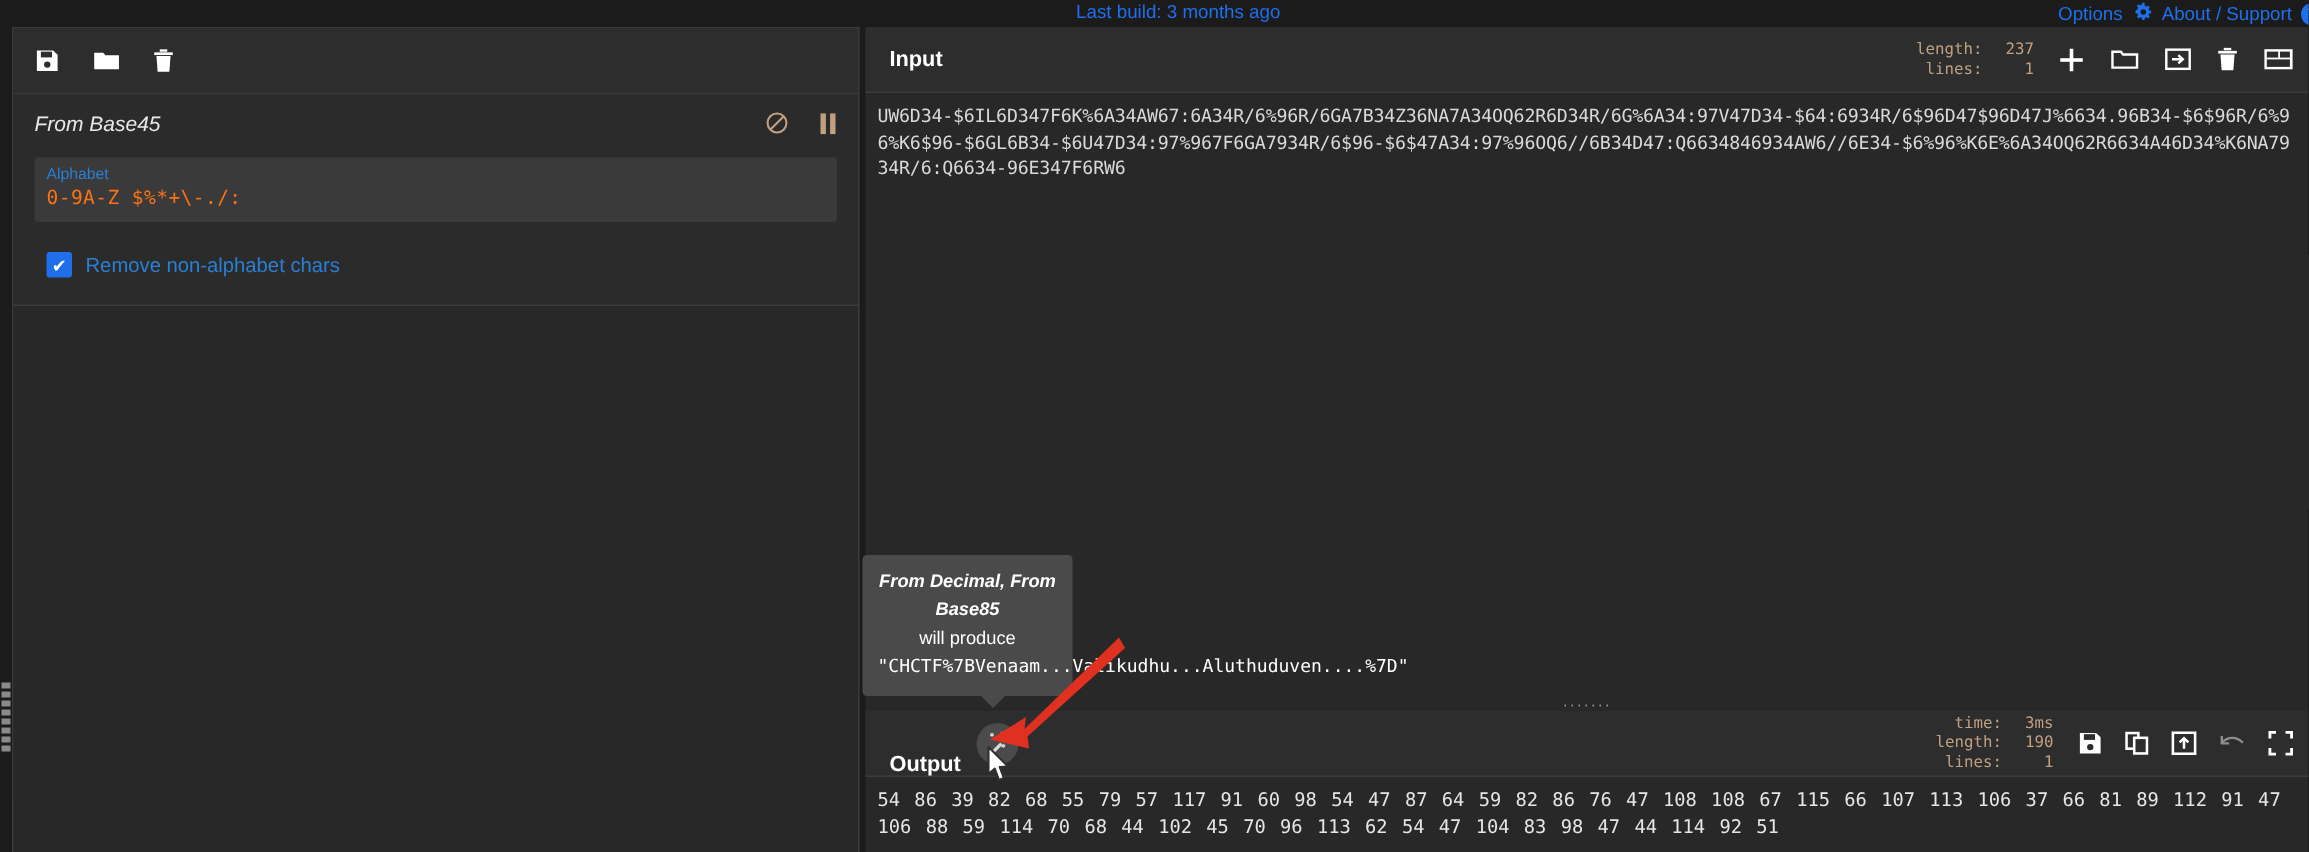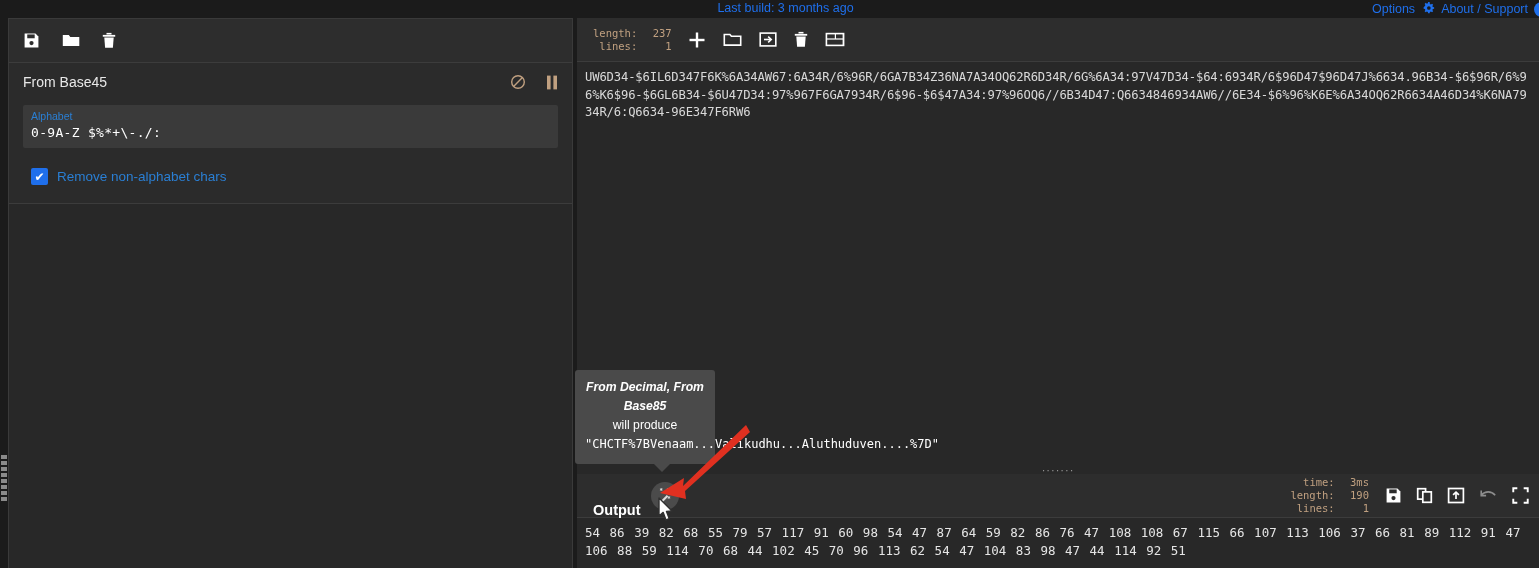--- a/index.html
+++ b/index.html
@@ -272,6 +272,7 @@
 
 <div id="input-pane">
   <div id="input-header">
+    <span class="pane-title title">Input</span>
     <span class="status-block">
       <div><span class="key">length:</span>
         <span class="val">237</span></div>

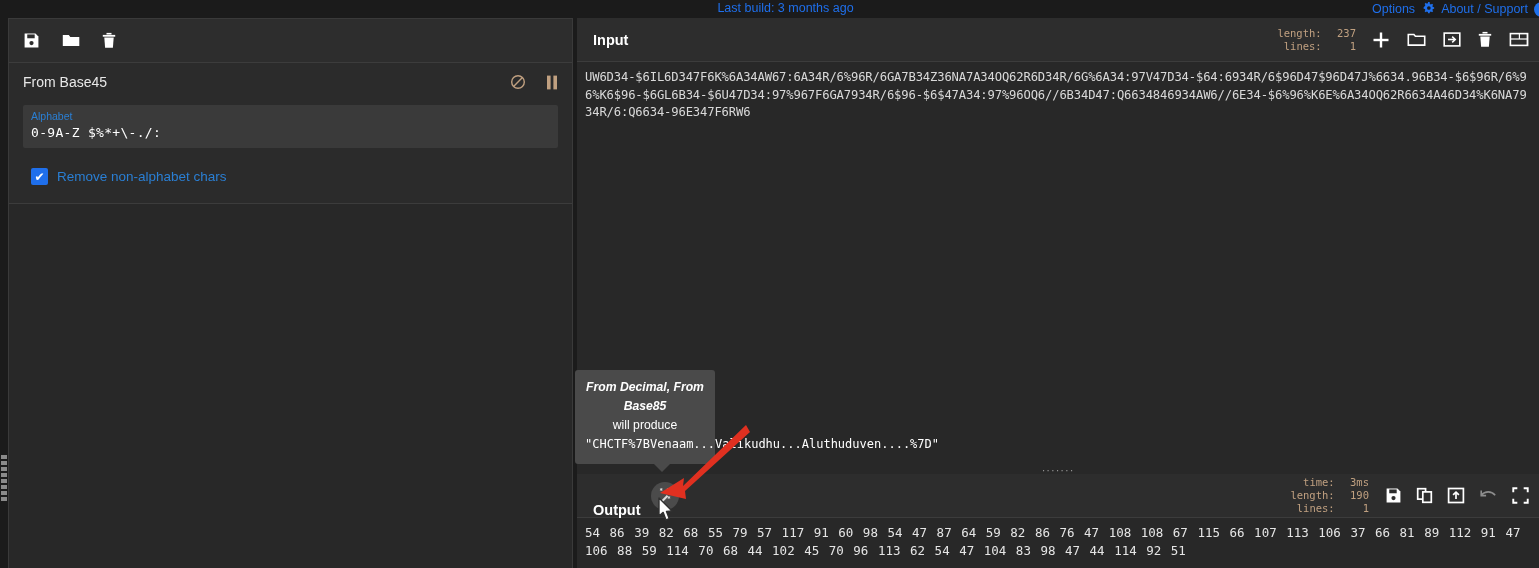--- a/index.html
+++ b/index.html
@@ -63,7 +63,7 @@
   .op-title-row {
     display: flex; align-items: center; height: 38px; padding: 0 14px;
   }
-  .op-title { flex: 1; font-size: 14px; color: #e8e8e8; }
+  .op-title { flex: 1; font-size: 14px; color: #e8e8e8; font-style: italic; }
   .op-ctrl { color: #c0a080; font-size: 16px; margin-left: 20px; display:flex; align-items:center;}
 
   .arg-field {

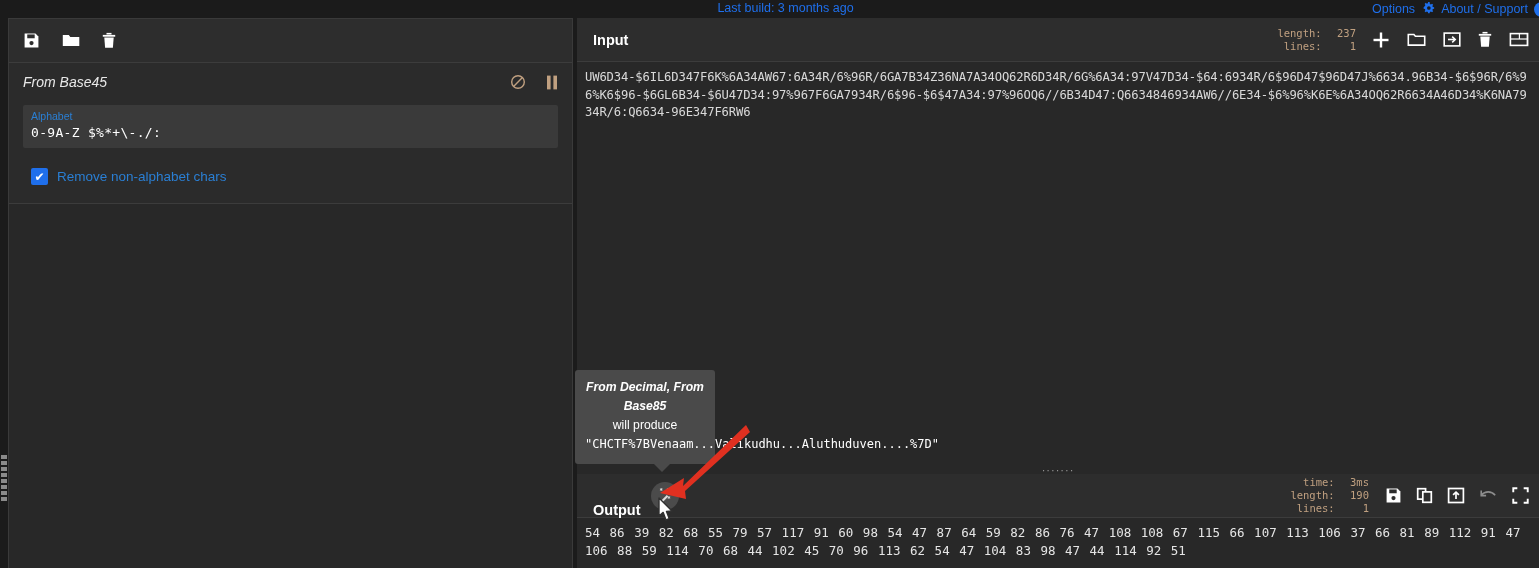--- a/index.html
+++ b/index.html
@@ -72,7 +72,7 @@
   }
   .arg-label { color: #2a7fd4; font-size: 10.5px; display: block; margin-bottom: 1px; }
   .arg-value {
-    color: #ffffff; font-size: 13px;
+    color: #f97316; font-size: 13px;
     font-family: "DejaVu Sans Mono", "Liberation Mono", monospace;
     letter-spacing: 0.3px;
   }

